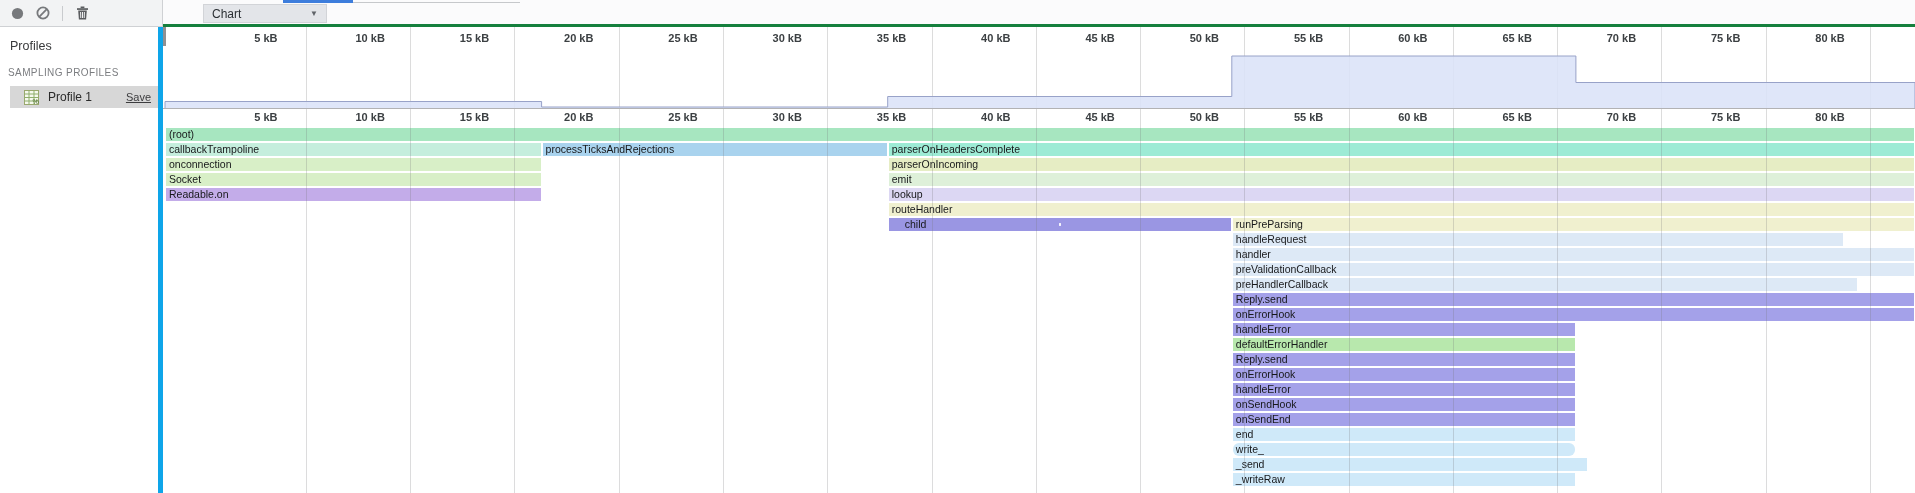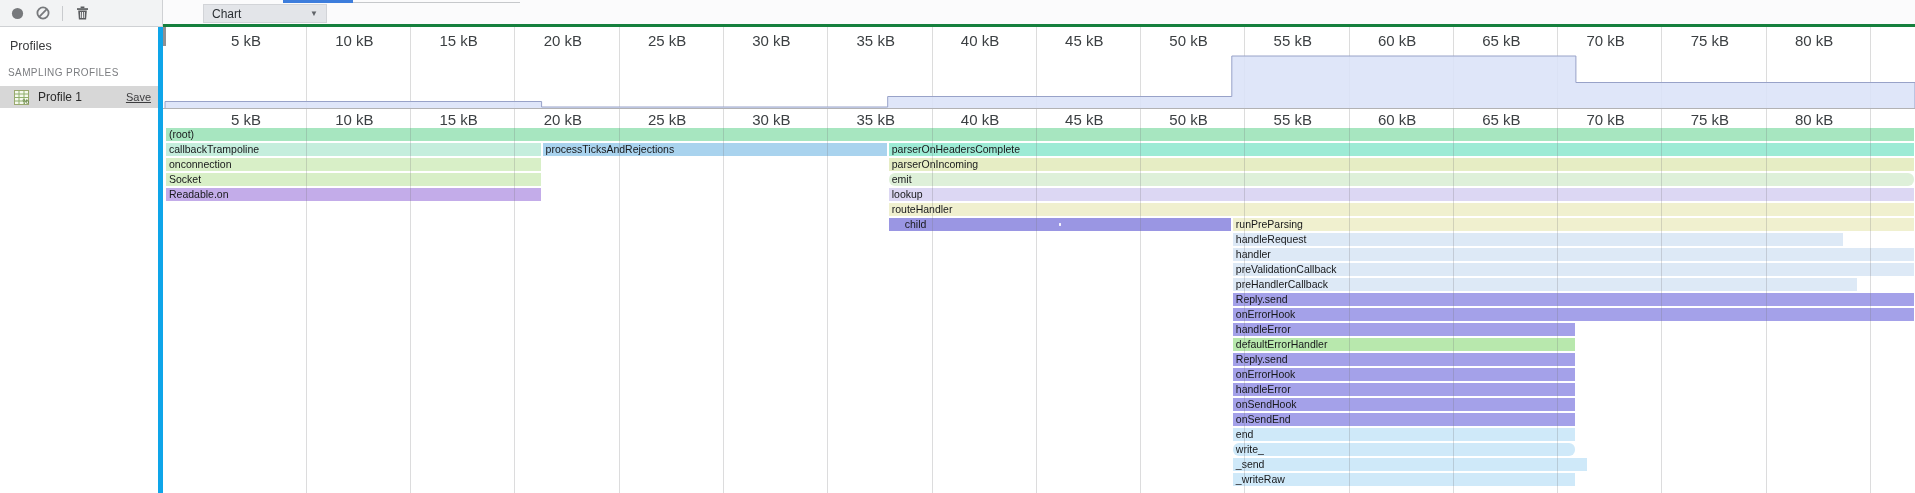--- a/index.html
+++ b/index.html
@@ -41,7 +41,7 @@
   .overview { position:absolute; left:0; top:0; width:1752px; height:99px; background:#fff; }
   .ov-grid { position:absolute; inset:0; pointer-events:none; }
   .ov-gridline { position:absolute; top:0; width:1px; height:99px; background:#dcdcdc; }
-  .ruler-label { position:absolute; width:70px; text-align:left; font-size:15px; color:#3c4043; }
+  .ruler-label { position:absolute; width:70px; text-align:center; font-size:11px; color:#3c4043;font-weight:bold; }
   .ruler-top .ruler-label { top:5px; }
   .ruler-bottom .ruler-label { top:84px; }
   .ov-band { position:absolute; left:0; top:19px; width:1752px; height:63px; cursor:crosshair; }

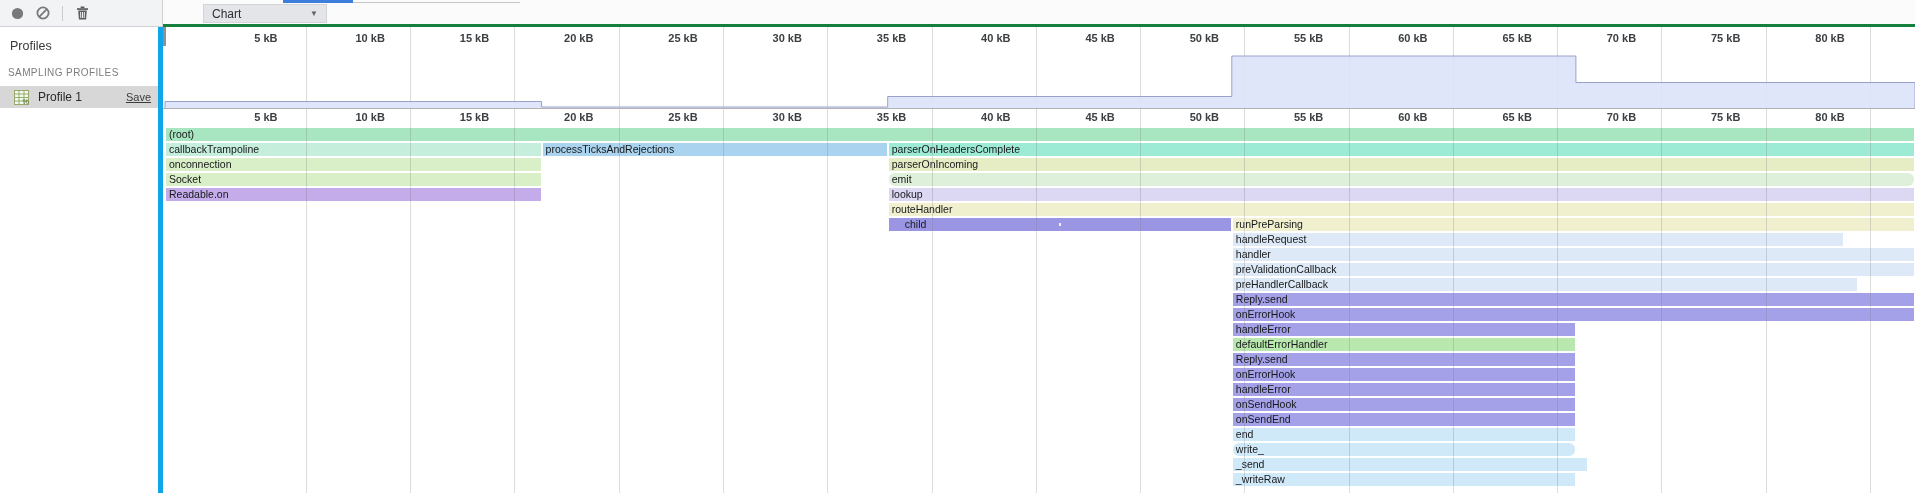--- a/index.html
+++ b/index.html
@@ -30,7 +30,7 @@
   .sb-title { padding:12px 0 0 10px; font-size:12.5px; color:#38393b; }
   .sb-section { padding:14px 0 0 8px; font-size:10px; letter-spacing:.4px; color:#7b7d80; }
   .sb-row { margin-top:8px; height:22px; background:#d7d7d7; display:flex; align-items:center;
-            padding:0 7px 0 14px; cursor:pointer; }
+            padding:0 7px 0 14px; cursor:pointer;margin-left:10px; }
   .sb-row .pr-icon { width:15px; height:15px; margin-right:9px; flex:none; }
   .sb-row .pr-name { font-size:12px; color:#2a2a2a; flex:1; }
   .sb-row .pr-save { font-size:11px; color:#3c3c3e; text-decoration:underline; cursor:pointer; }

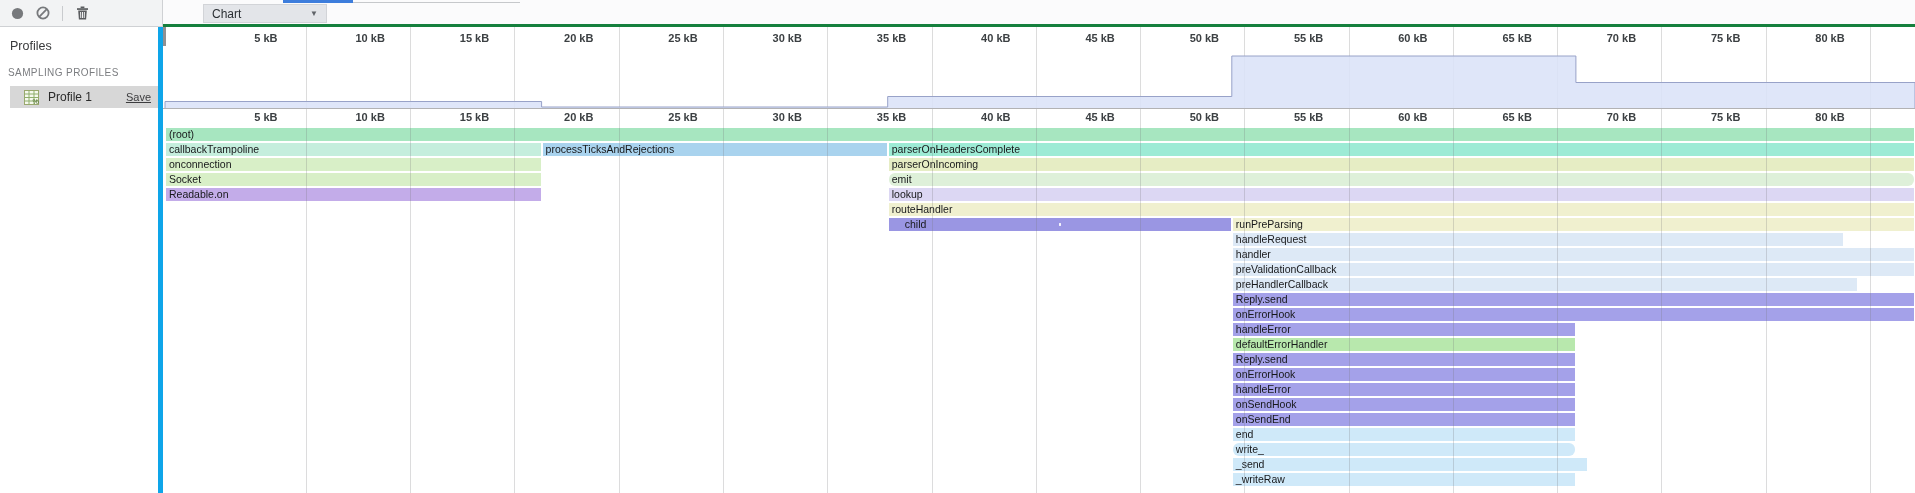--- a/index.html
+++ b/index.html
@@ -204,7 +204,7 @@
         <div class="bar" style="left: 3px; width: 374.57px; top: 32px; background: rgb(216, 239, 199);">onconnection</div>
         <div class="bar" style="left: 725.747px; width: 1025.25px; top: 32px; background: rgb(230, 237, 196);">parserOnIncoming</div>
         <div class="bar" style="left: 3px; width: 374.57px; top: 47px; background: rgb(216, 239, 199);">Socket</div>
-        <div class="bar" style="left: 725.747px; width: 1025.25px; top: 47px; background: rgb(222, 240, 217); border-radius: 6px;">emit</div>
+        <div class="bar" style="left: 725.747px; width: 1025.25px; top: 47px; background: rgb(222, 240, 217);">emit</div>
         <div class="bar" style="left: 3px; width: 374.57px; top: 62px; background: rgb(195, 172, 233);">Readable.on</div>
         <div class="bar" style="left: 725.747px; width: 1025.25px; top: 62px; background: rgb(220, 215, 243);">lookup</div>
         <div class="bar" style="left: 725.747px; width: 1025.25px; top: 77px; background: rgb(240, 240, 207);">routeHandler</div>

